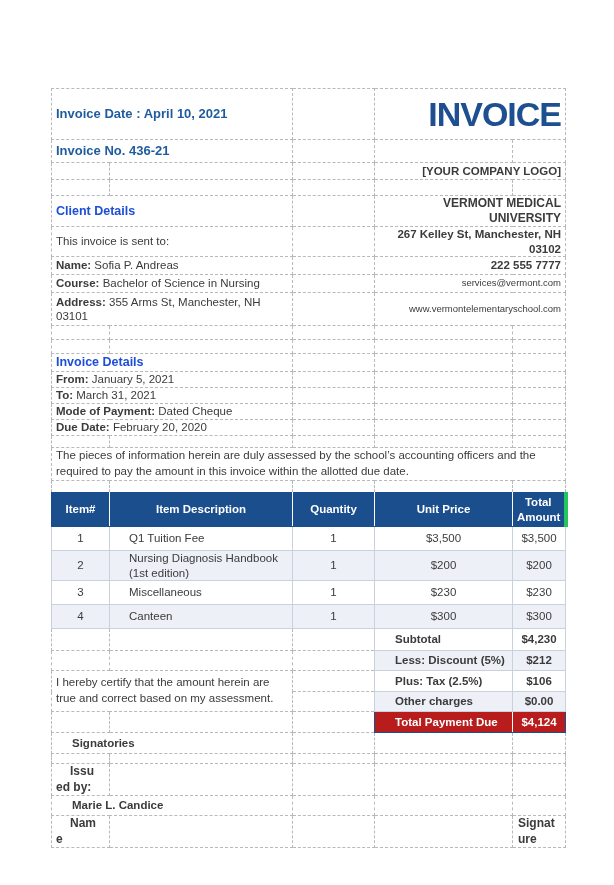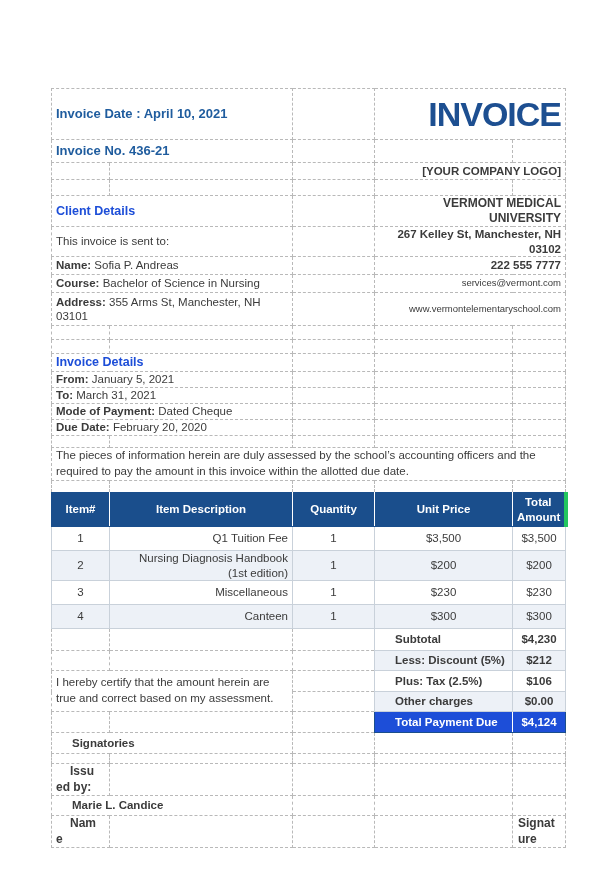--- a/index.html
+++ b/index.html
@@ -42,7 +42,7 @@
   }
   .hdr-last { border-right: 4px solid #22c55e; }
   .item { border: 1px solid #c9d1da; text-align: center; }
-  .desc { text-align: right; padding-left: 19px; }
+  .desc { text-align: left; padding-left: 19px; }
   .zebra { background: #edf1f7; }
   .tlabel { border: 1px solid #c9d1da; font-weight: bold; padding-left: 20px; }
   .tval { border: 1px solid #c9d1da; font-weight: bold; text-align: center; }

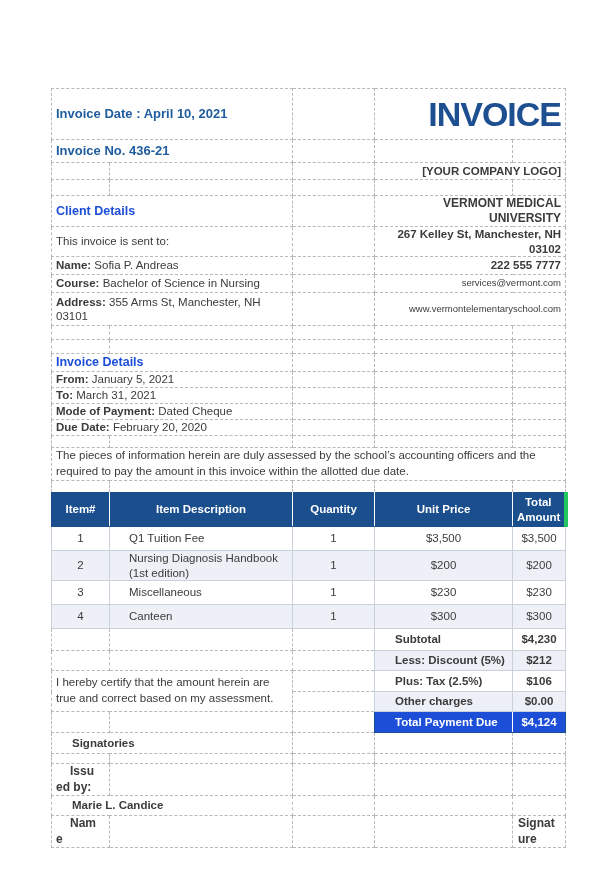--- a/index.html
+++ b/index.html
@@ -47,7 +47,7 @@
   .tlabel { border: 1px solid #c9d1da; font-weight: bold; padding-left: 20px; }
   .tval { border: 1px solid #c9d1da; font-weight: bold; text-align: center; }
   .totalrow {
-    background: #1d4ed8; color: #ffffff; font-weight: bold;
+    background: #b91c1c; color: #ffffff; font-weight: bold;
     border: 1px solid #1a4e8c;
   }
   .totalrow-label { padding-left: 20px; border-right: 1px solid #ffffff; }

